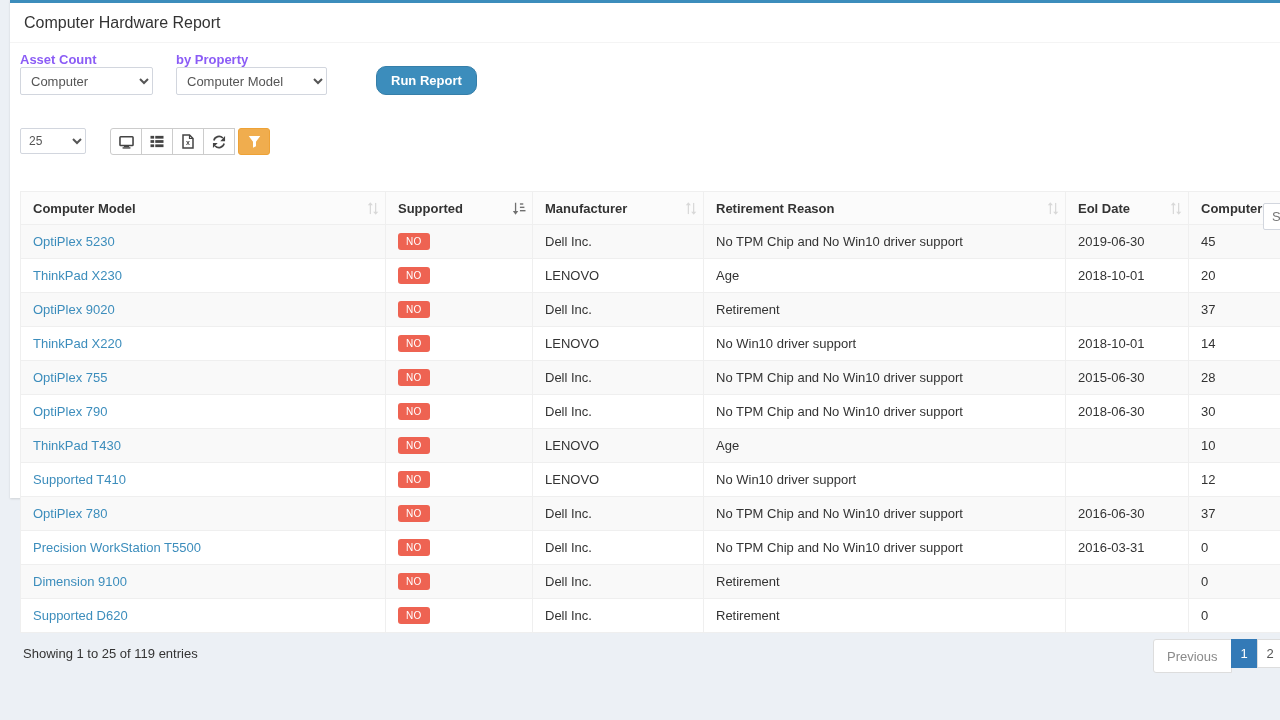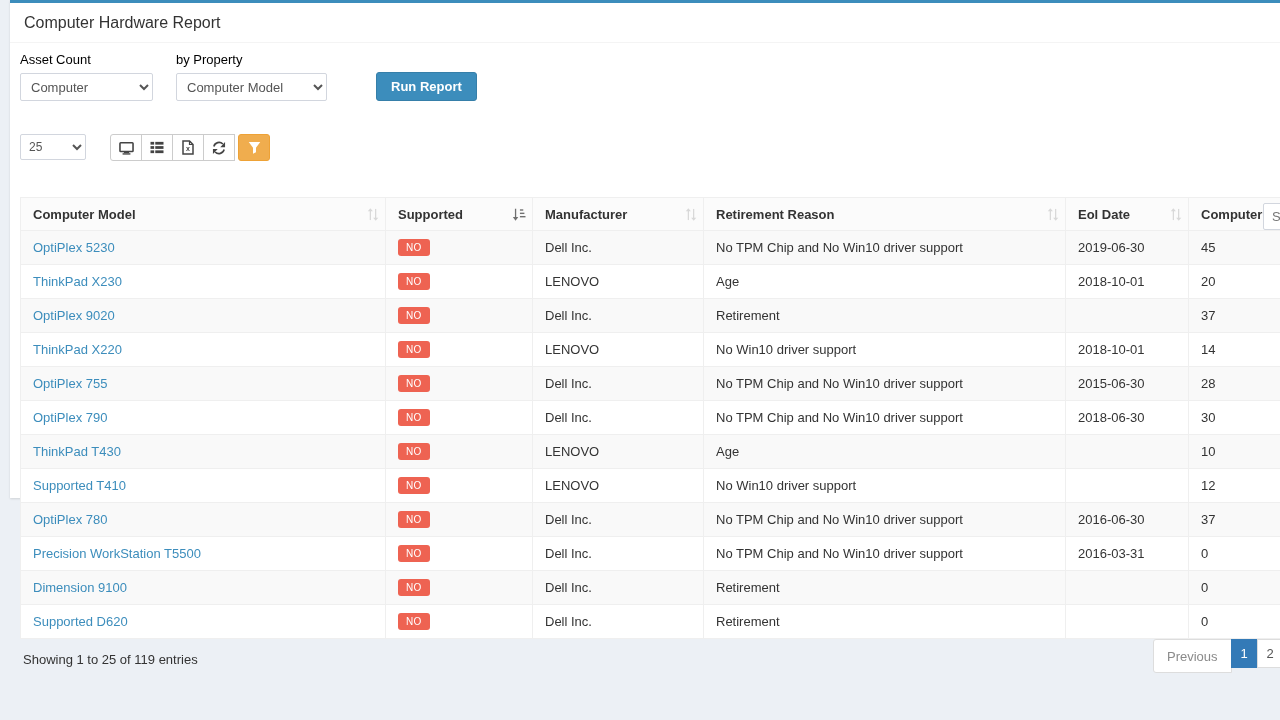--- a/index.html
+++ b/index.html
@@ -28,7 +28,7 @@
   
   .form-row { display: flex; align-items: flex-end; }
   .field-group { display: flex; flex-direction: column; margin-right: 23px; }
-  .field-label { font-weight: normal; font-size: 13px; margin-bottom: 6px; color: #000000; }
+  .field-label { font-weight: bold; font-size: 13px; margin-bottom: 0; color: #8b5cf6; }
   select.form-select {
     height: 28px; font-size: 13px; color: #555;
     border: 1px solid #d2d6de; border-radius: 2px;

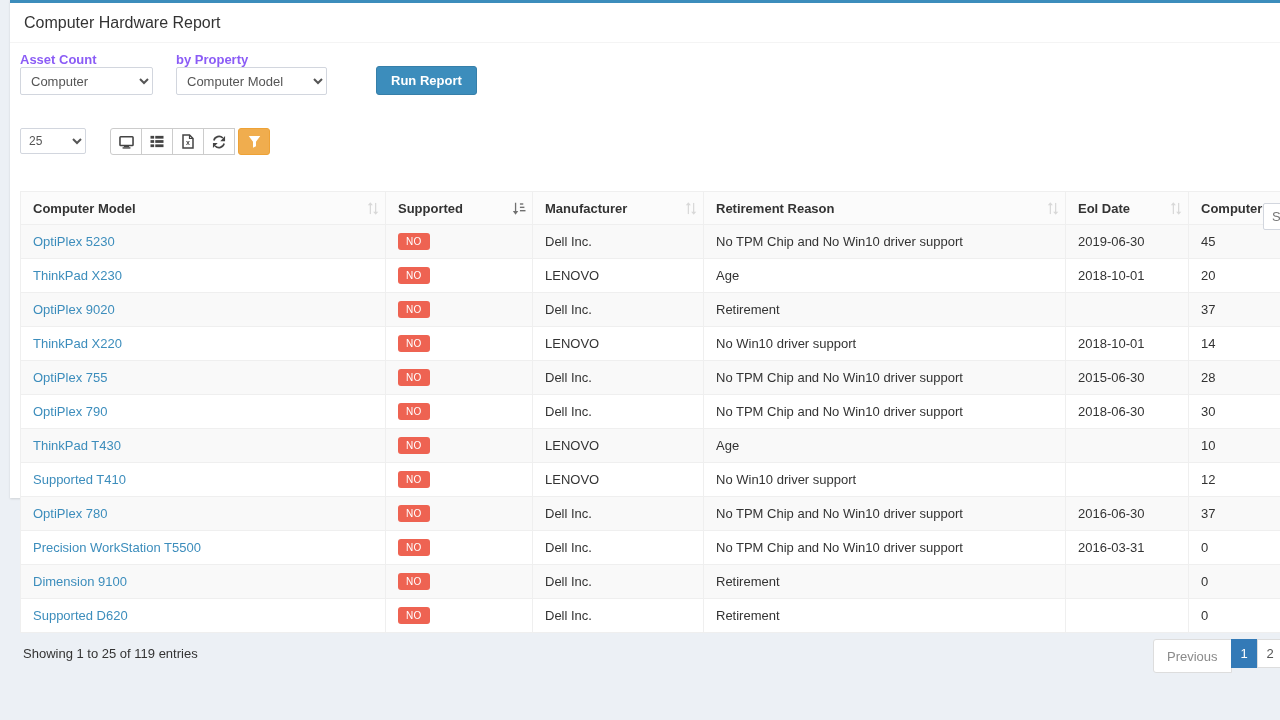--- a/index.html
+++ b/index.html
@@ -39,7 +39,7 @@
   .sel-prop  { width: 151px; }
   .btn-run {
     margin-left: 26px; height: 29px; padding: 5px 14px;
-    background: #3c8dbc; border: 1px solid #367fa9; border-radius: 3px;
+    background: #3c8dbc; border: 1px solid #367fa9; border-radius: 10px;
     color: #fff; font-size: 13px; font-weight: 600; cursor: pointer;
     font-family: inherit;
   }

